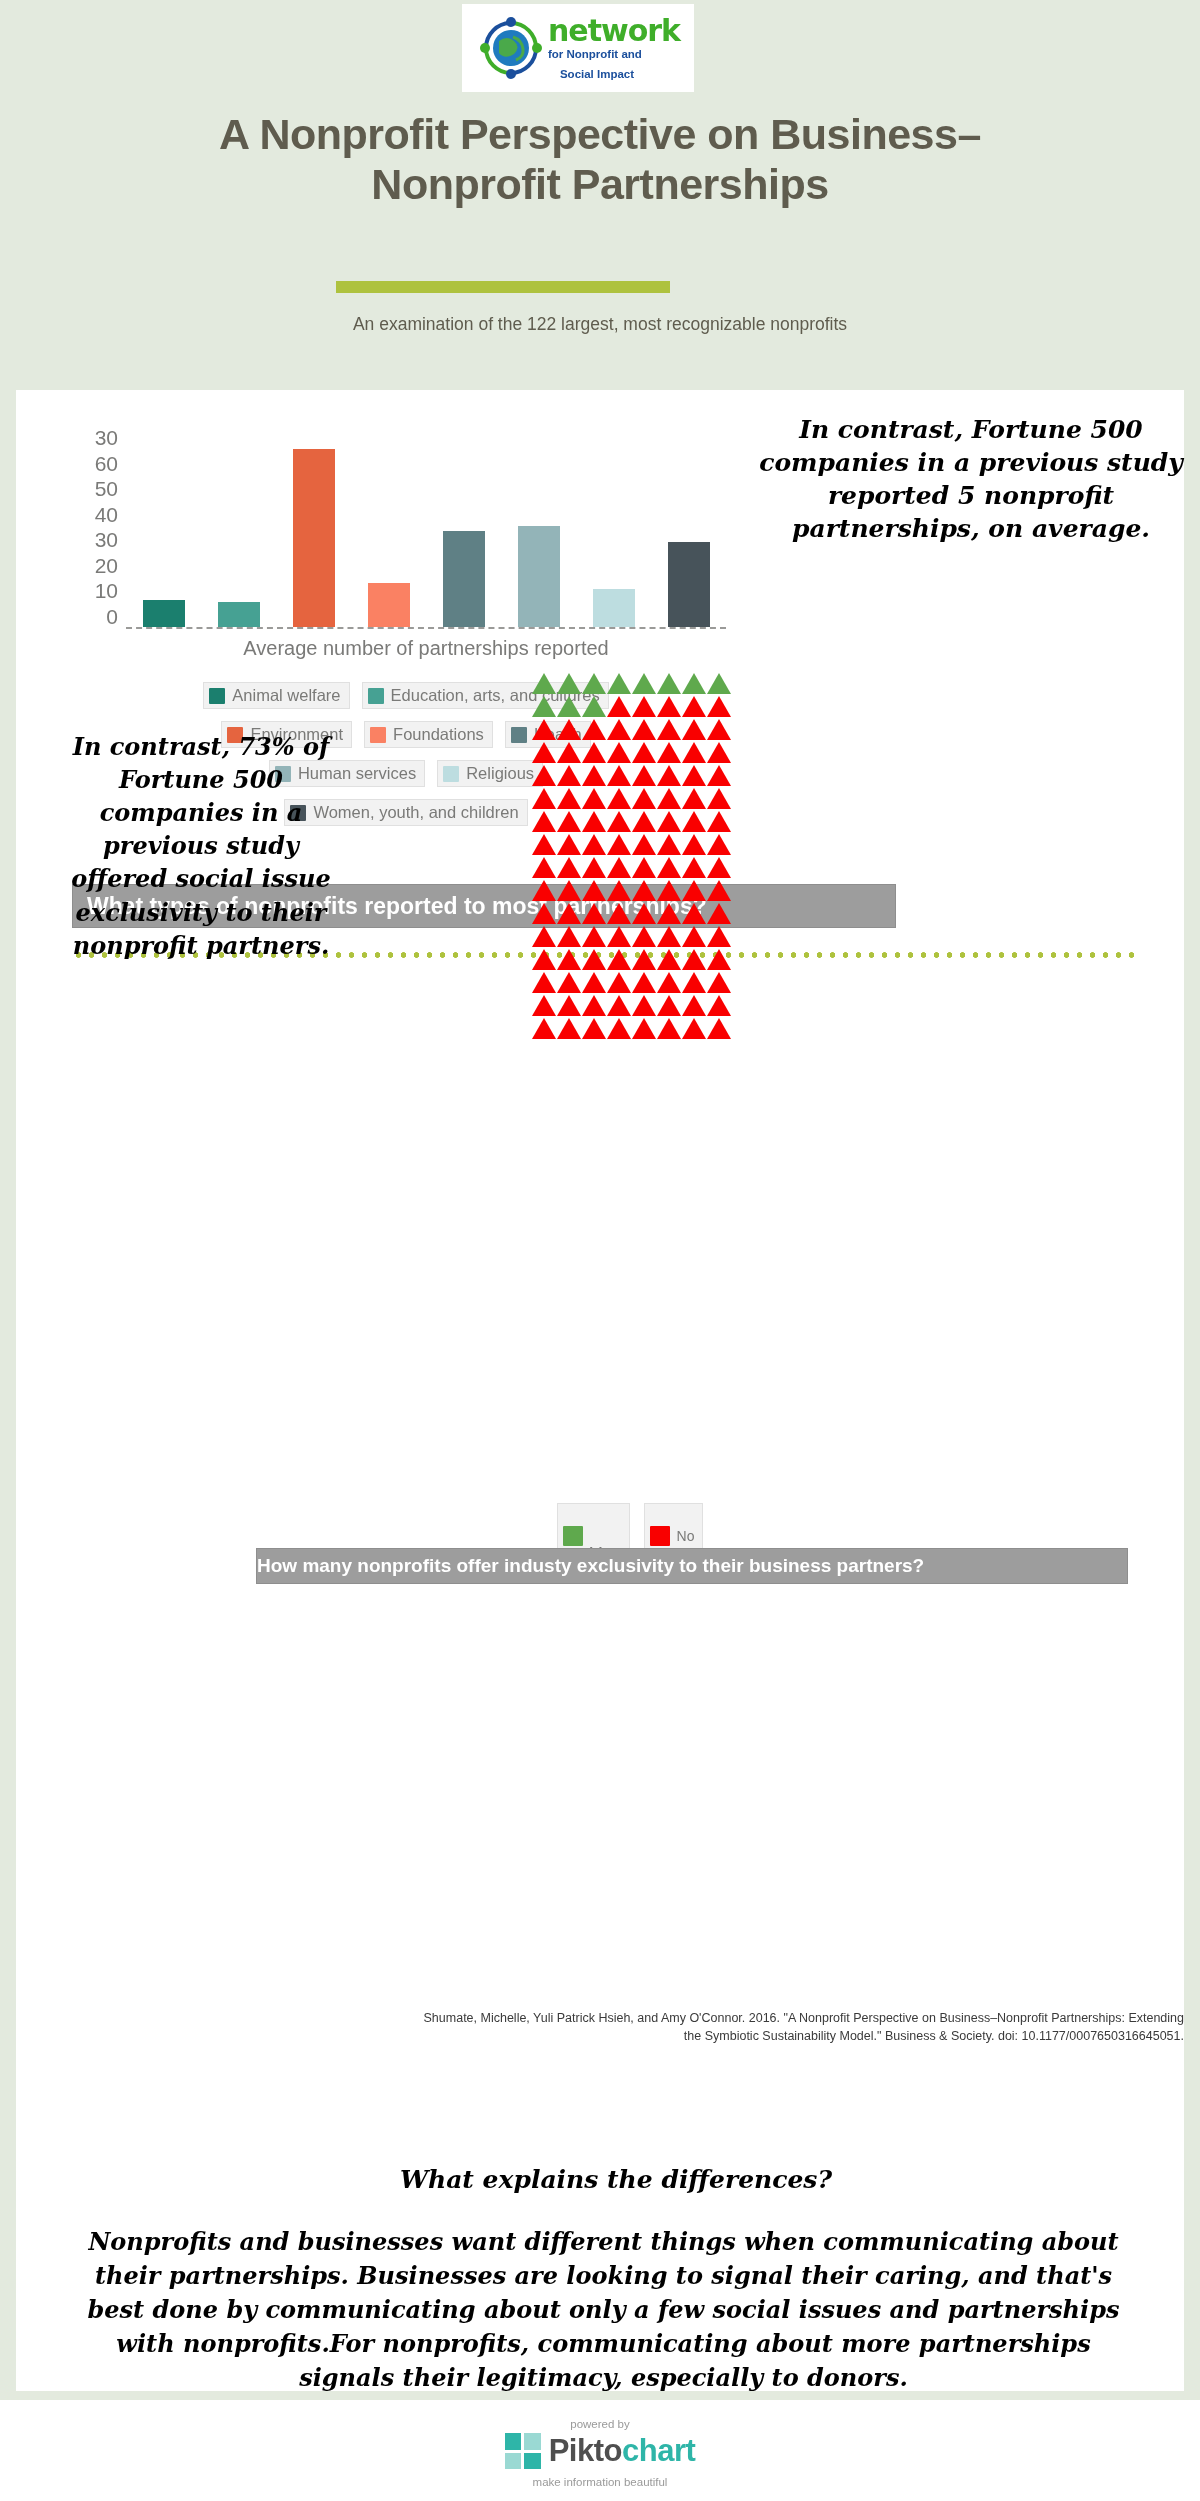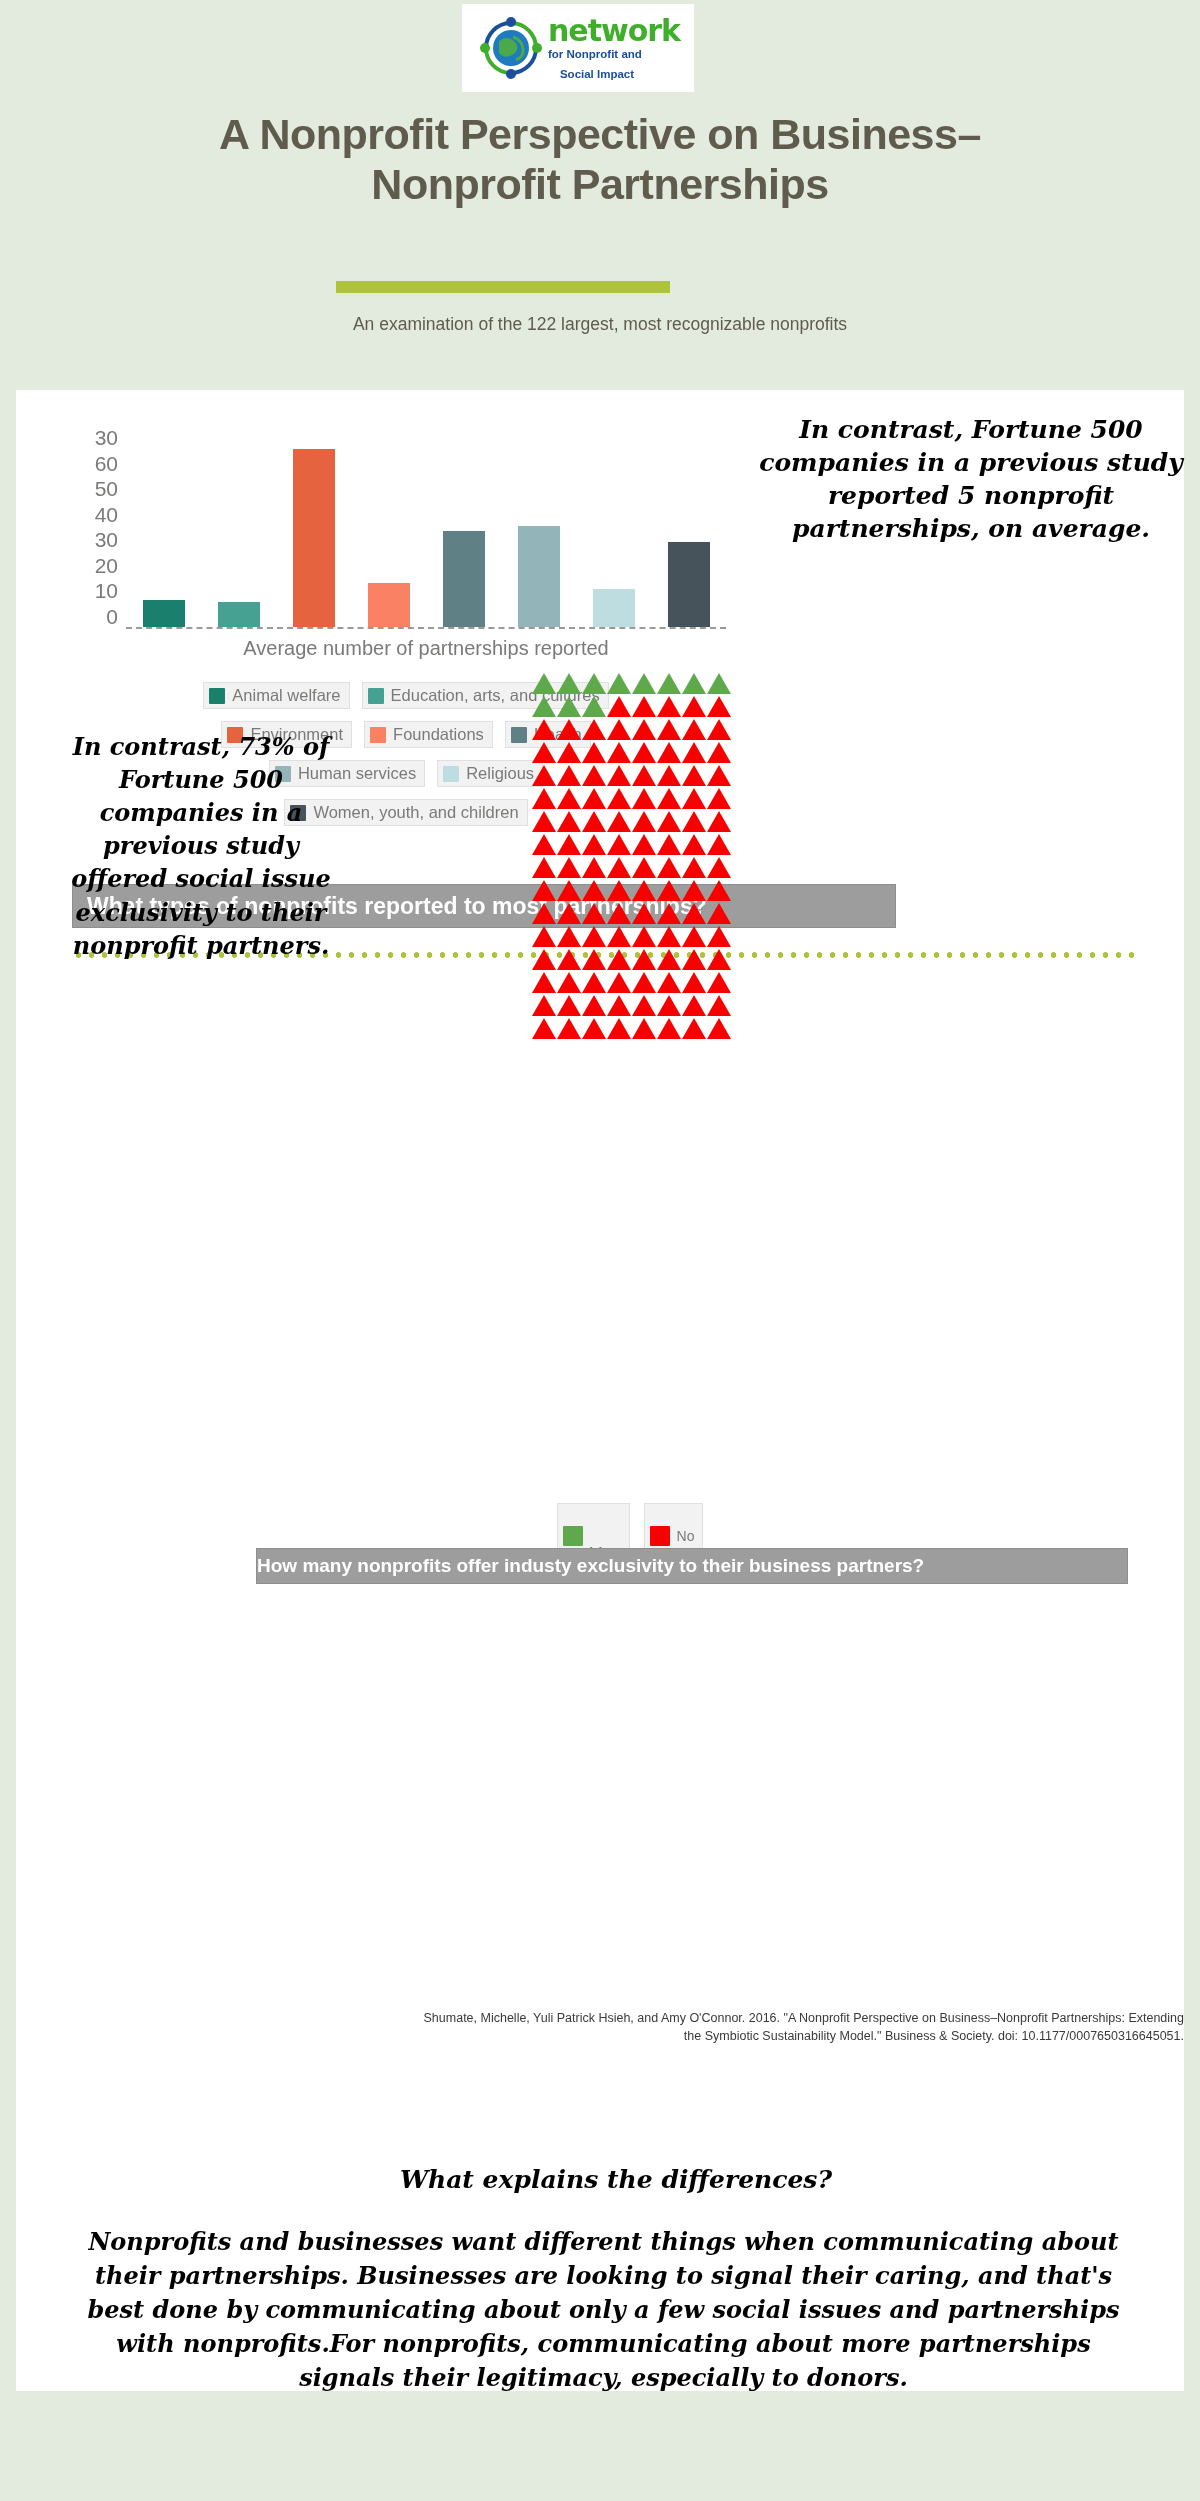--- a/index.html
+++ b/index.html
@@ -599,6 +599,21 @@
     <div>the Symbiotic Sustainability Model."  Business &amp; Society. doi: 10.1177/0007650316645051.</div>
   </div>
 
+  <div class="footer">
+    <div class="powered">powered by</div>
+    <div class="pikto">
+      <span class="pikto-mark">
+        <span class="pm"></span>
+          <span class="pm light"></span>
+        <span class="pm light"></span>
+          <span class="pm"></span>
+      </span>
+      <span class="pikto-word">
+        <span>Pikto</span><span class="teal">chart</span>
+      </span>
+    </div>
+    <div class="pikto-tag">make information beautiful</div>
+  </div>
 
 </div>
 

